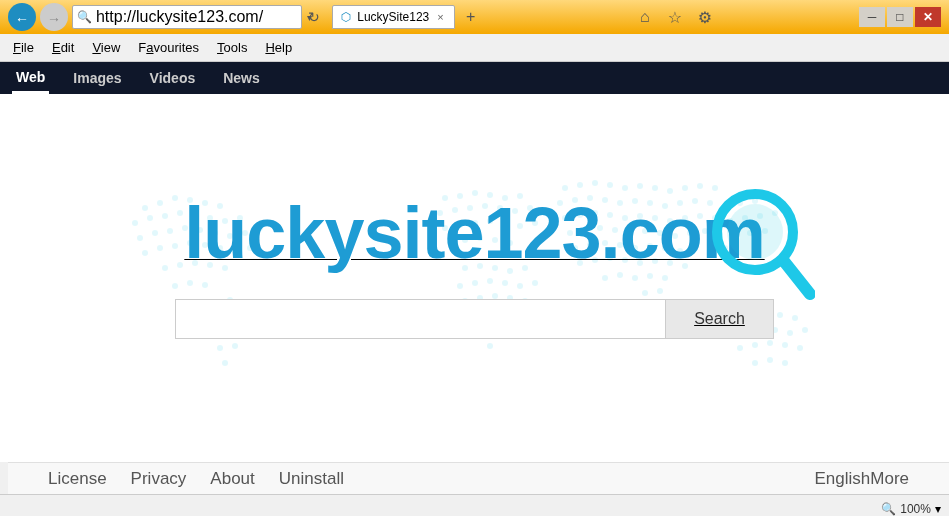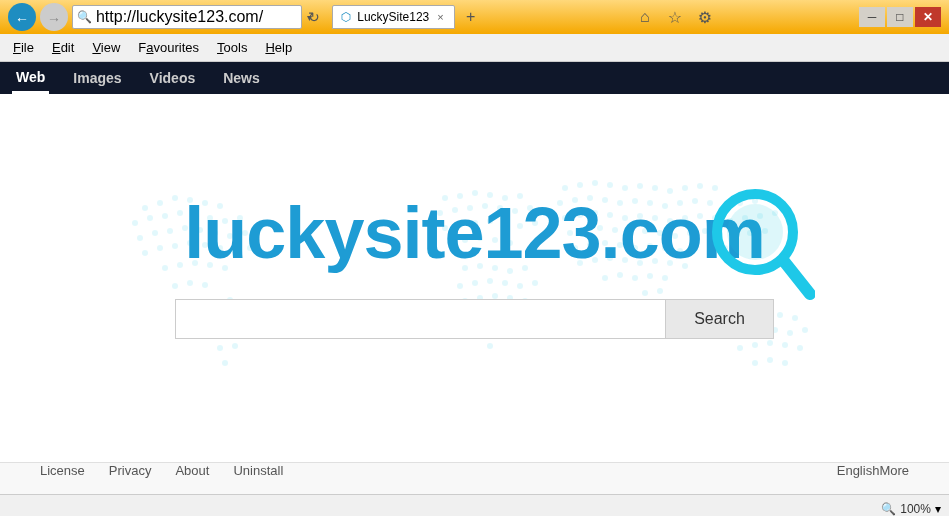--- a/index.html
+++ b/index.html
@@ -155,6 +155,7 @@
       flex-direction: column;
       align-items: center;
       justify-content: center;
+      text-decoration: underline;
     }
 
     

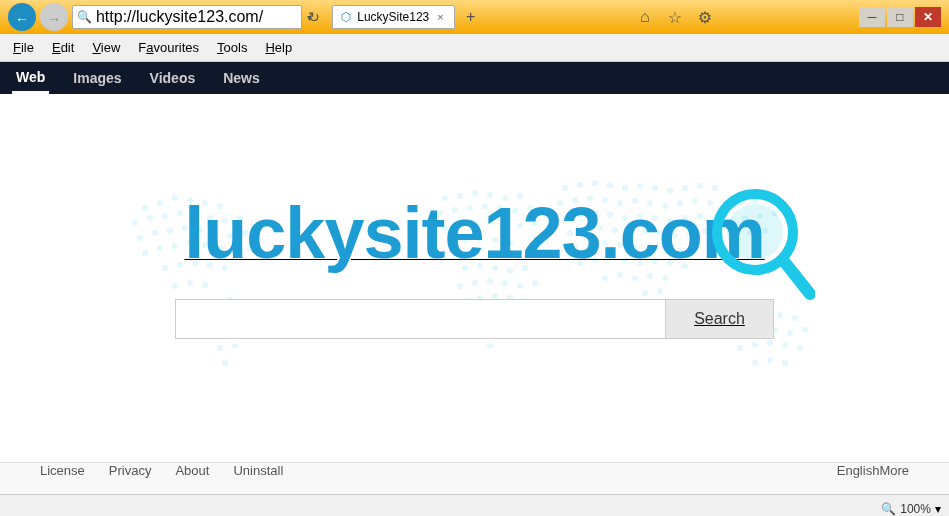--- a/index.html
+++ b/index.html
@@ -218,10 +218,11 @@
       height: 32px;
       border-top: 1px solid #e0e0e0;
       display: flex;
-      align-items: flex-start;
+      align-items: center;
       padding: 0 40px;
-      font-size: 13px;
+      font-size: 17px;
       justify-content: space-between;
+      margin-left: 8px;
     }
     .footer-left { display: flex; gap: 24px; }
     .footer-link { color: #555; cursor: pointer; text-decoration: none; }

